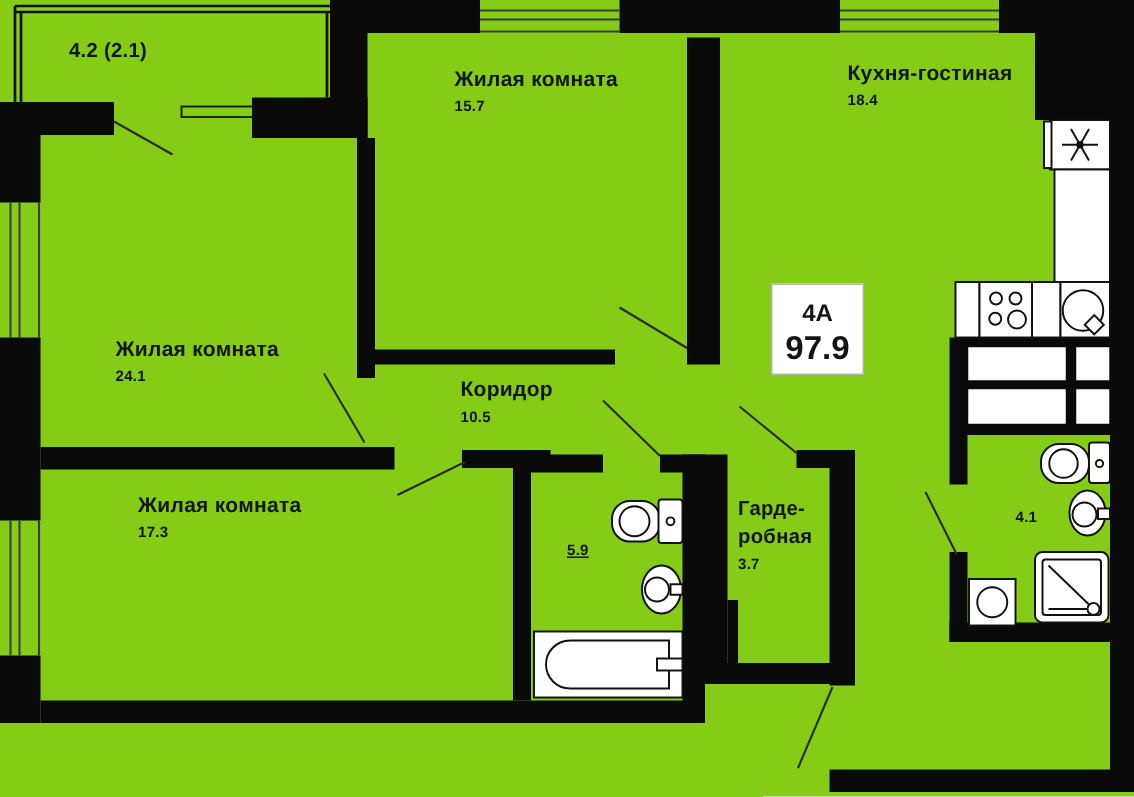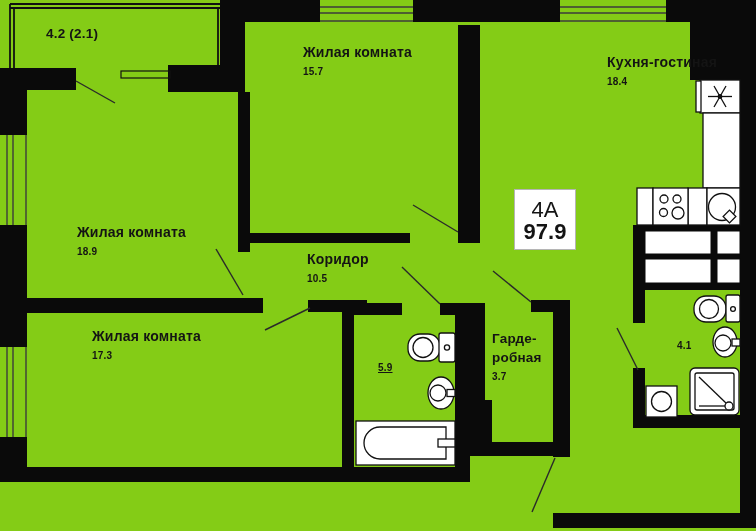--- a/index.html
+++ b/index.html
@@ -217,7 +217,7 @@
     <div class="area">15.7</div>
   </div>
 
-  <div class="room-label" style="left:565px;top:52px;margin-left:42px;">
+  <div class="room-label" style="left:565px;top:38px;">
     <div>Кухня-гостиная</div>
     <div class="area">18.4</div>
   </div>

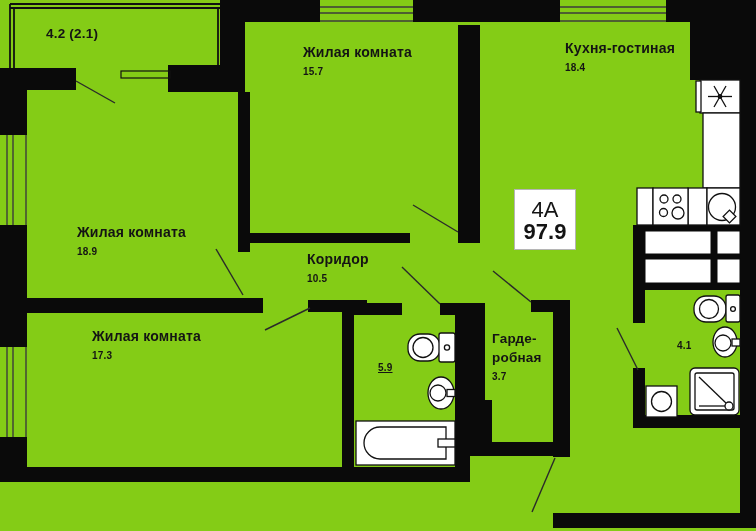--- a/index.html
+++ b/index.html
@@ -32,7 +32,7 @@
     align-items:center;justify-content:center;
     gap:1px;
   }
-  .badge .unit{font-size:22px;font-weight:400;line-height:23px;}
+  .badge .unit{font-size:16px;font-weight:700;line-height:23px;}
   .badge .total{font-size:22px;font-weight:700;line-height:19px;}
 </style>
 </head>

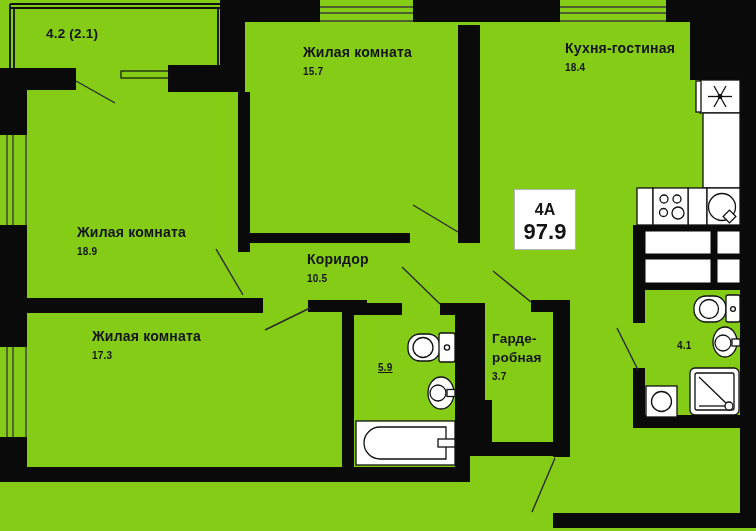--- a/index.html
+++ b/index.html
@@ -224,7 +224,7 @@
 
   <div class="room-label" style="left:77px;top:222px;">
     <div>Жилая комната</div>
-    <div class="area">18.9</div>
+    <div class="area">24.1</div>
   </div>
 
   <div class="room-label" style="left:92px;top:326px;">

